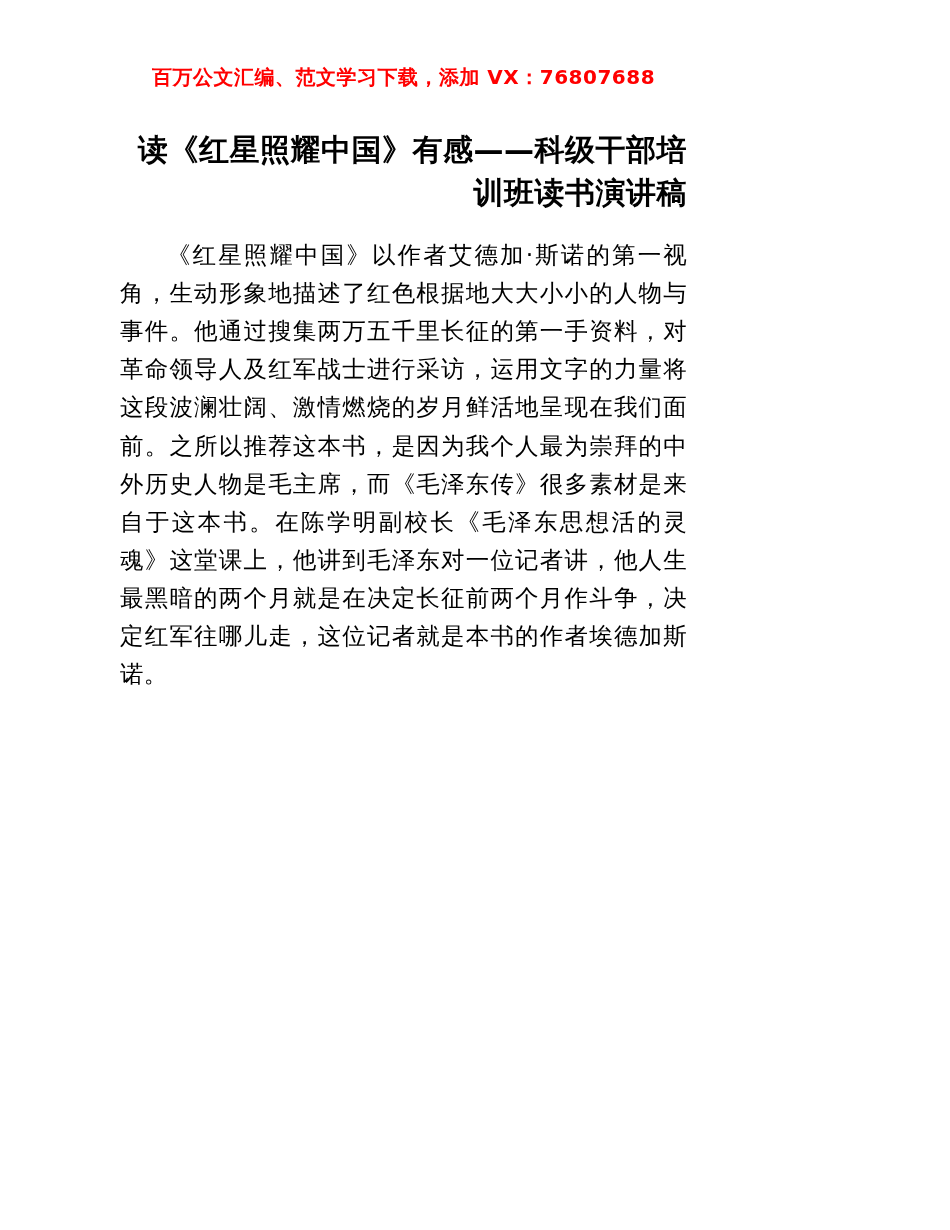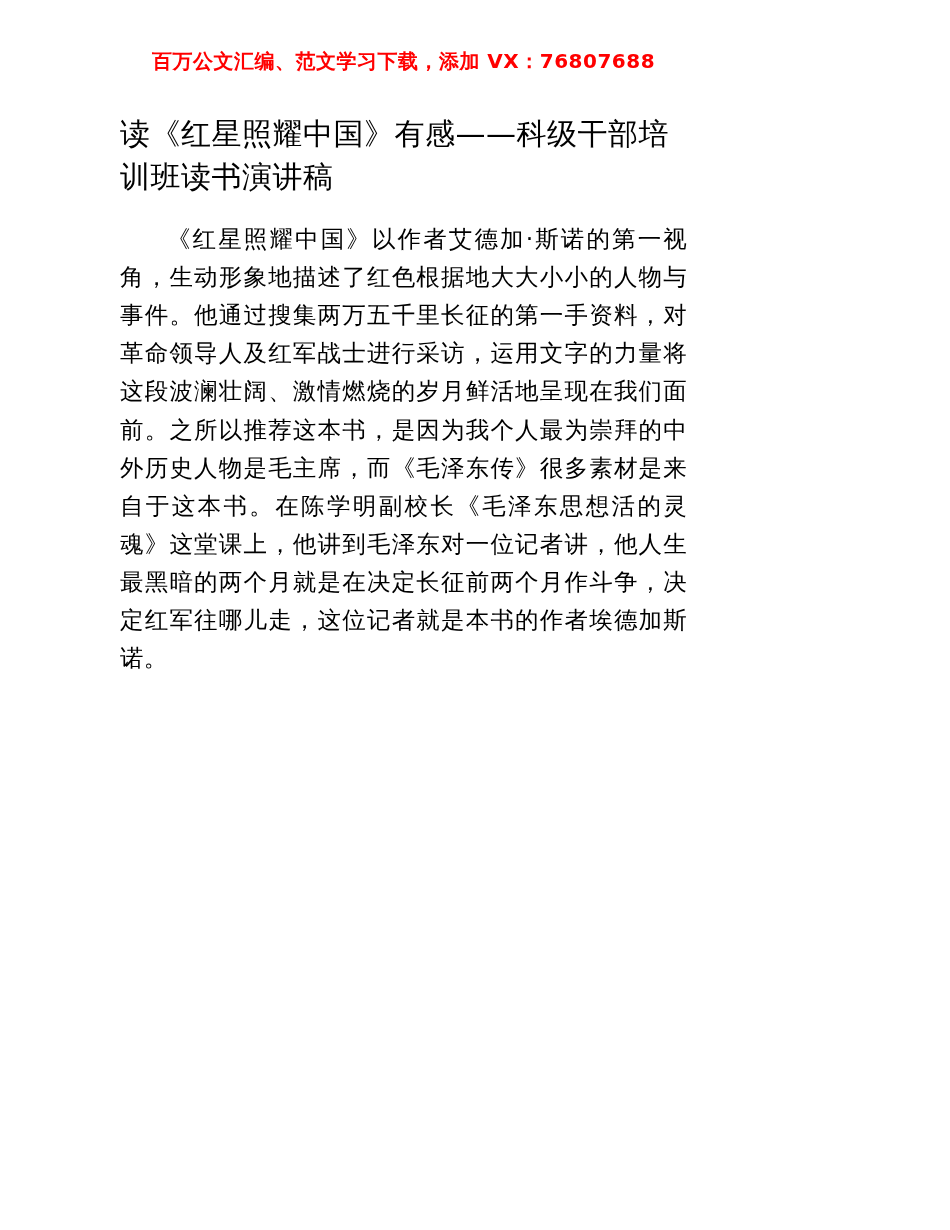--- a/index.html
+++ b/index.html
@@ -19,7 +19,7 @@
     width: 807px;
     height: 1230px;
     box-sizing: border-box;
-    padding: 0 120px;
+    padding: 16px 120px;
   }
   .watermark {
     text-align: center;

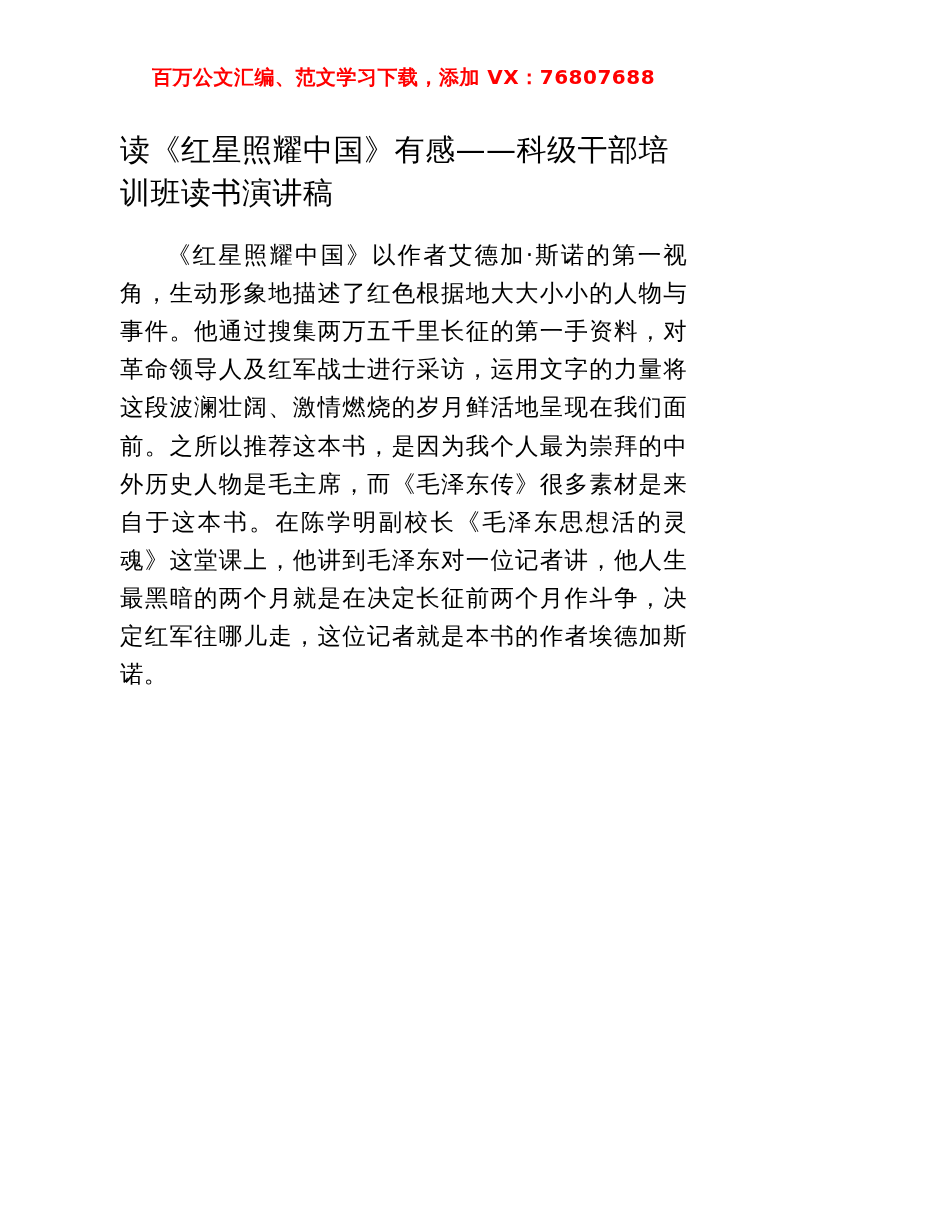--- a/index.html
+++ b/index.html
@@ -33,10 +33,10 @@
   }
   .doc-title {
     margin-top: 38px;
-    text-align: left;
+    text-align: right;
     font-family: "DejaVu Sans", "Liberation Sans", sans-serif;
     font-size: 30px;
-    font-weight: normal;
+    font-weight: bold;
     line-height: 1.42;
     letter-spacing: 0.5px;
   }

